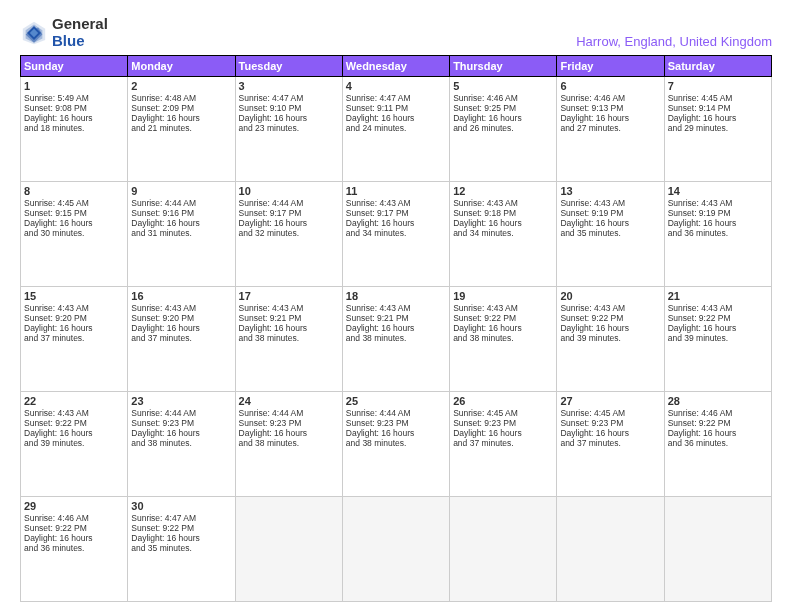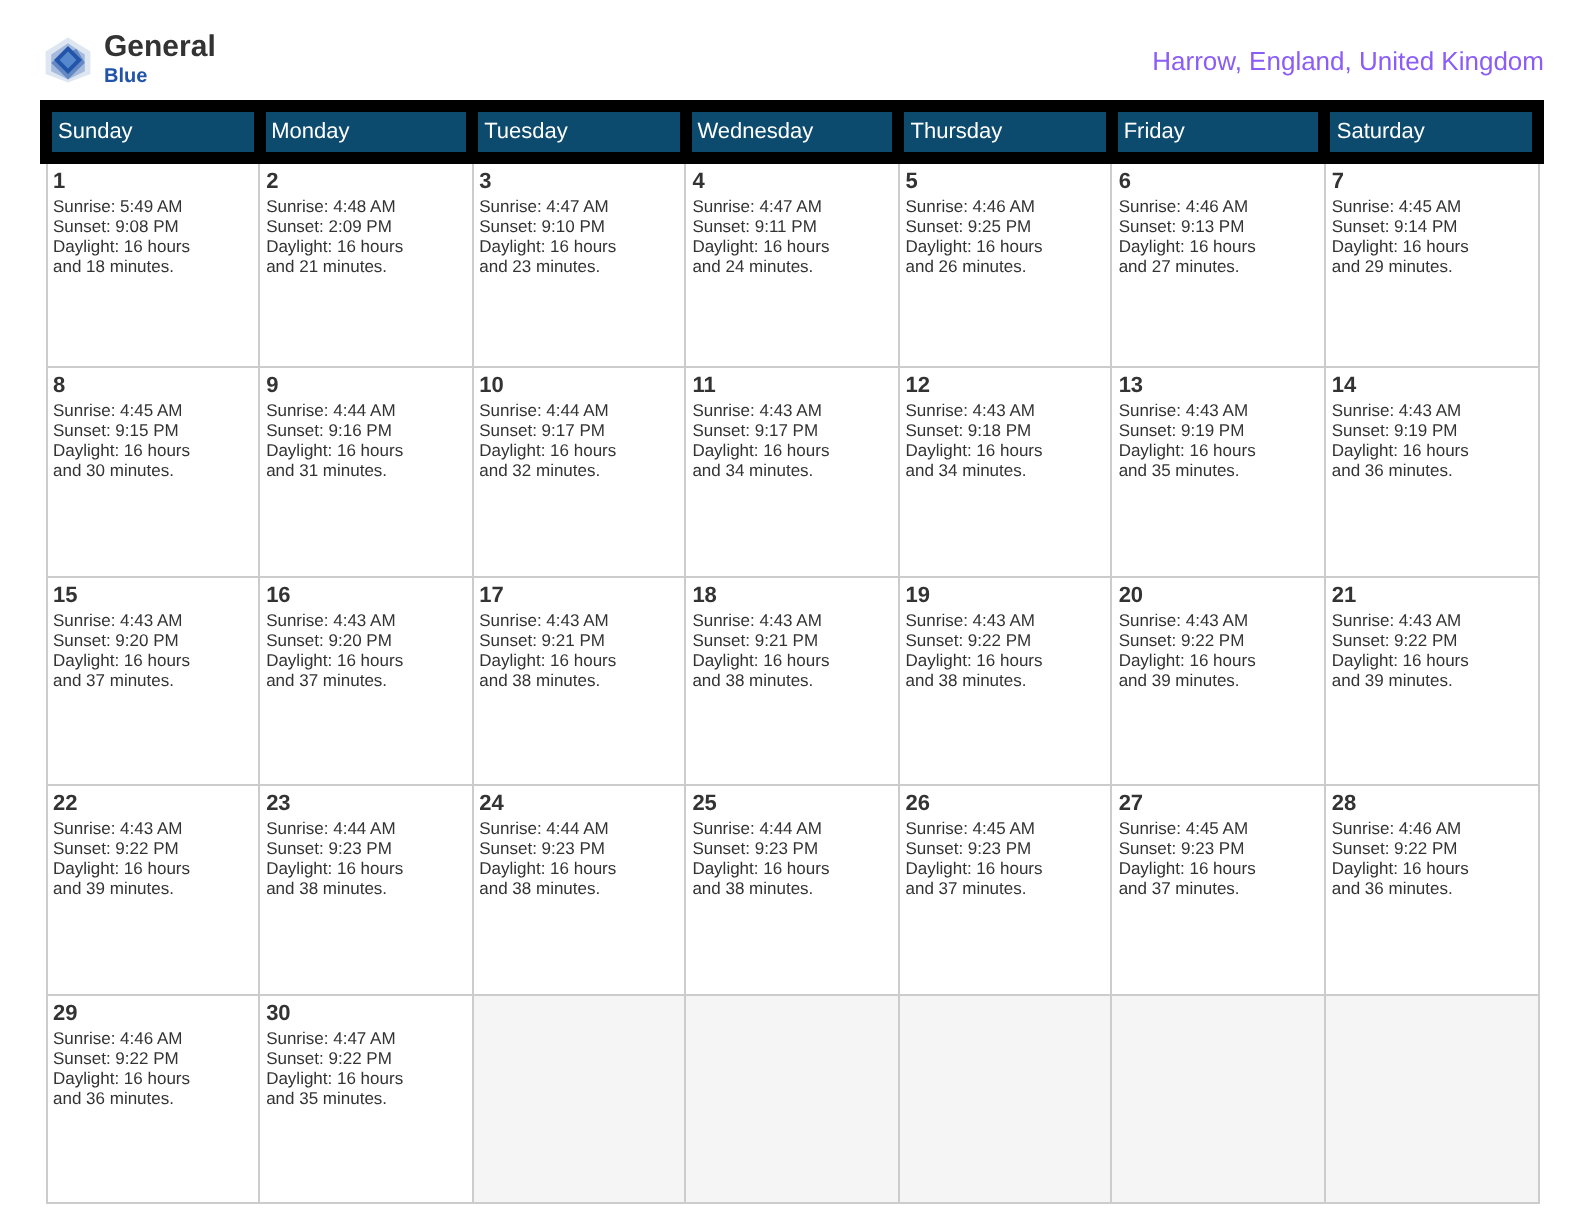--- a/index.html
+++ b/index.html
@@ -20,7 +20,7 @@
     .header {
       display: flex;
       justify-content: space-between;
-      align-items: center;
+      align-items: flex-end;
       margin-bottom: 6px;
     }
     .logo {

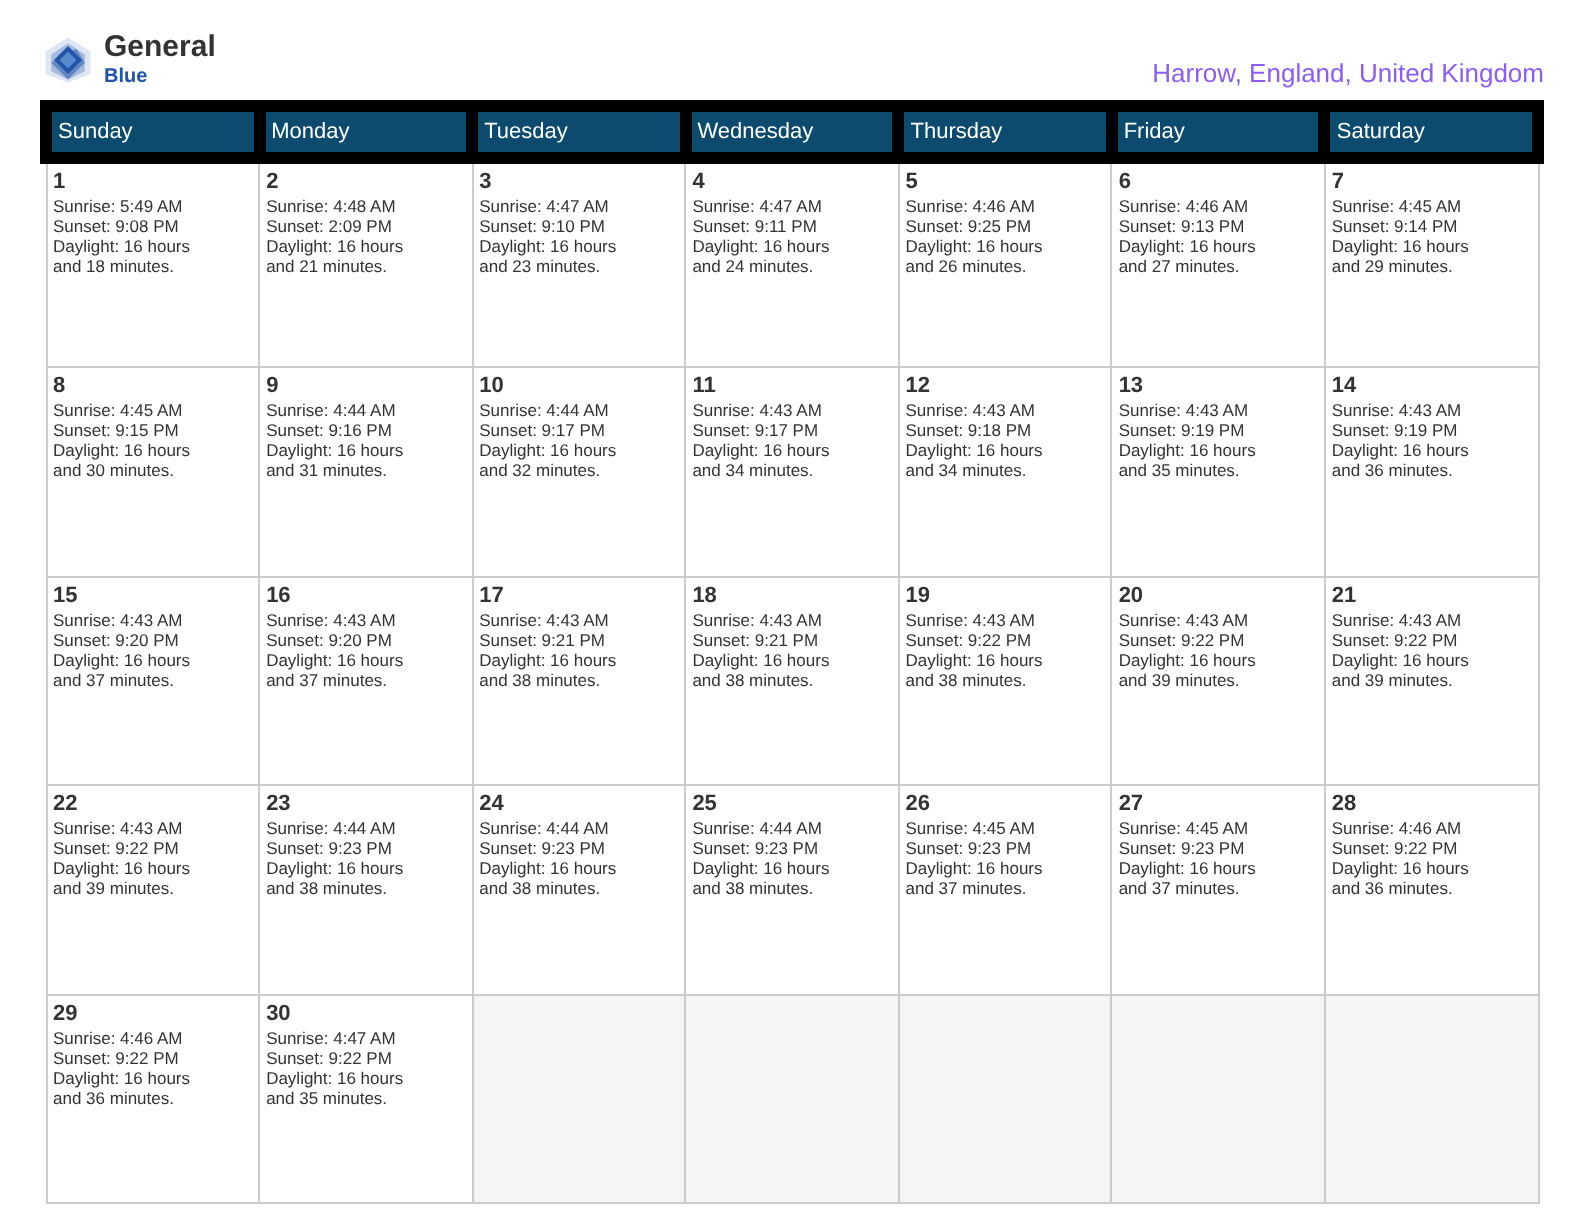--- a/index.html
+++ b/index.html
@@ -38,7 +38,7 @@
       color: #333;
     }
     .logo-blue {
-      font-size: 10px;
+      font-size: 15px;
       font-weight: bold;
       color: #2255aa;
     }

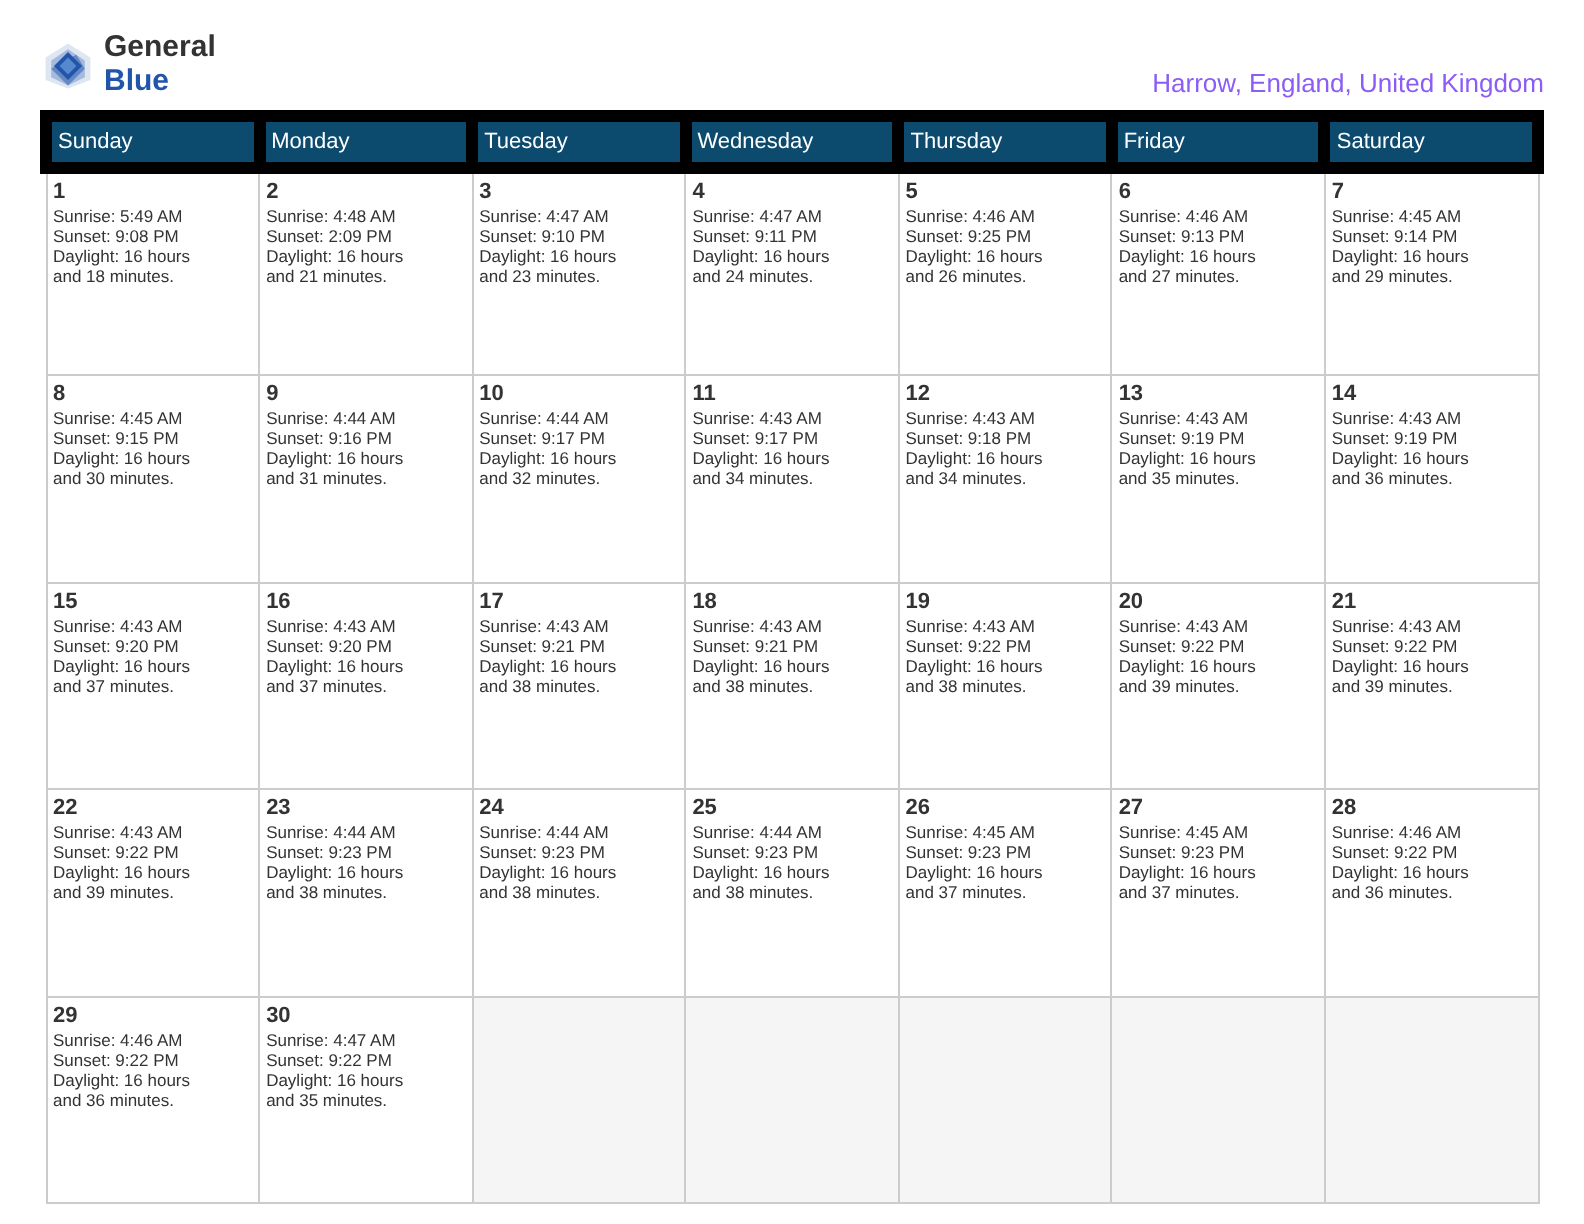--- a/index.html
+++ b/index.html
@@ -67,13 +67,13 @@
       table-layout: fixed;
     }
     .calendar th {
-      background: #0c4a6e;
+      background: #8b5cf6;
       color: #fff;
       font-size: 11px;
-      font-weight: normal;
+      font-weight: bold;
       padding: 4px 3px;
       text-align: left;
-      border: 6px solid #000000;
+      border: 1px solid #000000;
     }
     .calendar td {
       vertical-align: top;

